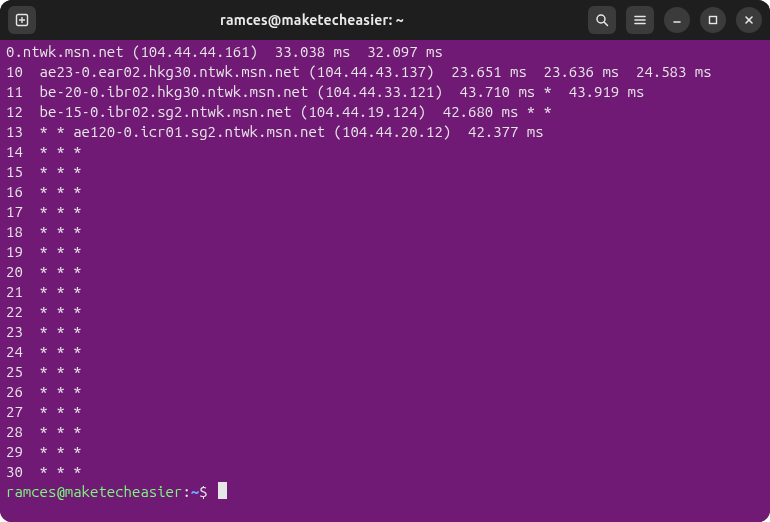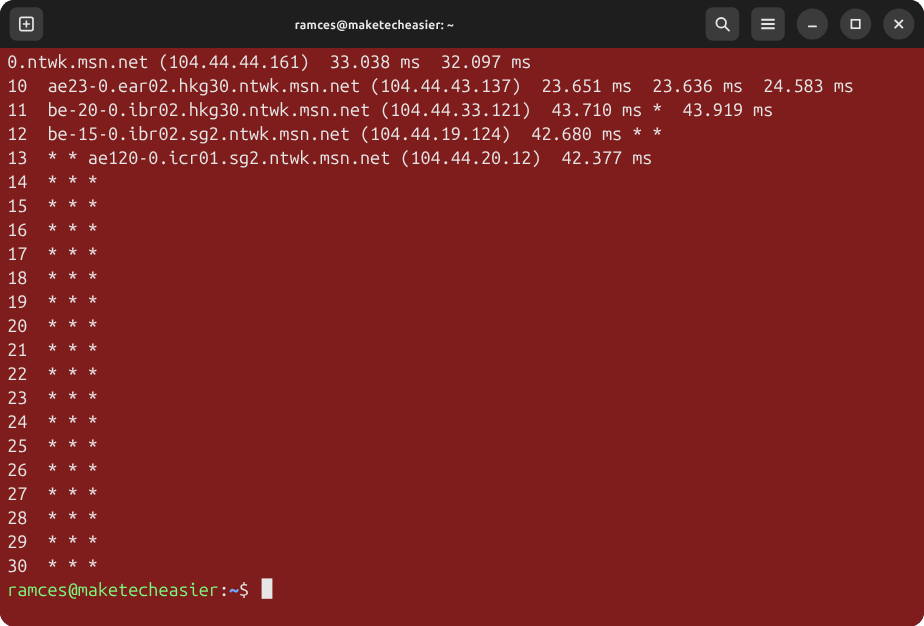--- a/index.html
+++ b/index.html
@@ -32,7 +32,7 @@
     flex: 1 1 auto;
     text-align: center;
     color: #eaeaea;
-    font-size: 10px;
+    font-size: 14px;
     font-weight: 600;
     letter-spacing: 0.2px;
   }

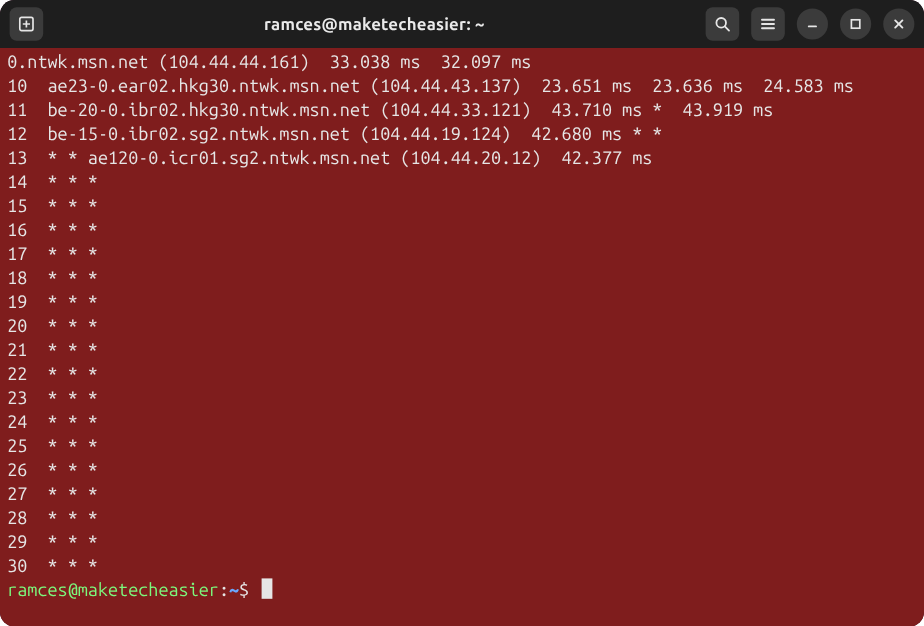--- a/index.html
+++ b/index.html
@@ -48,7 +48,7 @@
   .circle-btn.close { background: #3b3b3b; }
   .terminal {
     flex: 1 1 auto;
-    background: #7f1d1d;
+    background: #701a75;
     color: #e6e6e6;
     font-family: "Ubuntu Mono", "DejaVu Sans Mono", Menlo, Consolas, monospace;
     font-size: 15px;

